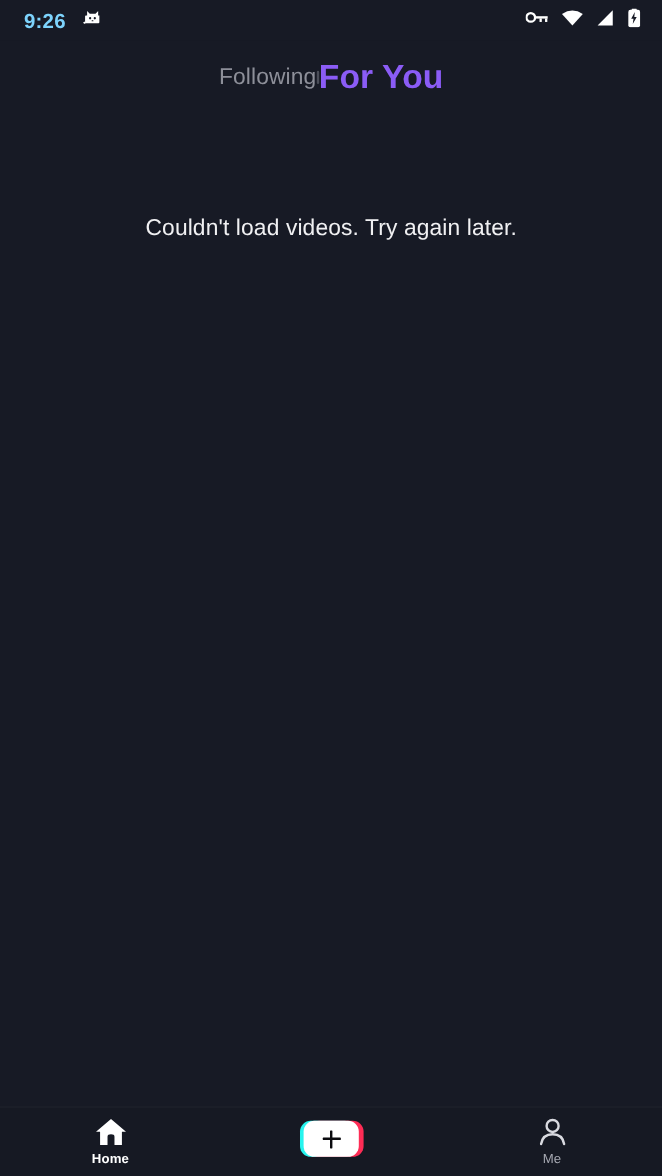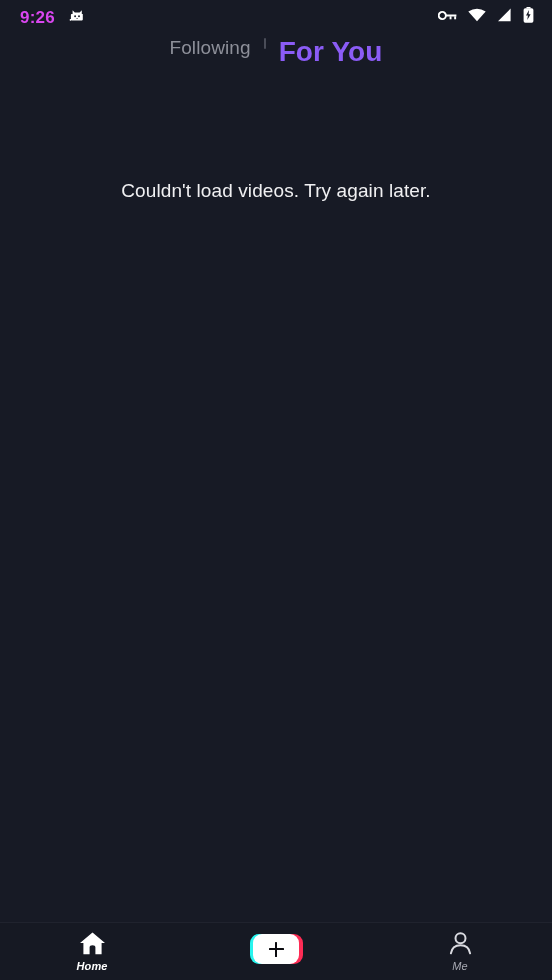--- a/index.html
+++ b/index.html
@@ -28,7 +28,7 @@
   }
   .sb-left { display:flex; align-items:center; gap:14px; }
   .sb-time {
-    color:#d946ef;
+    color:#7dd3fc;
     font-size:17px;
     font-weight:bold;
     letter-spacing:0.2px;

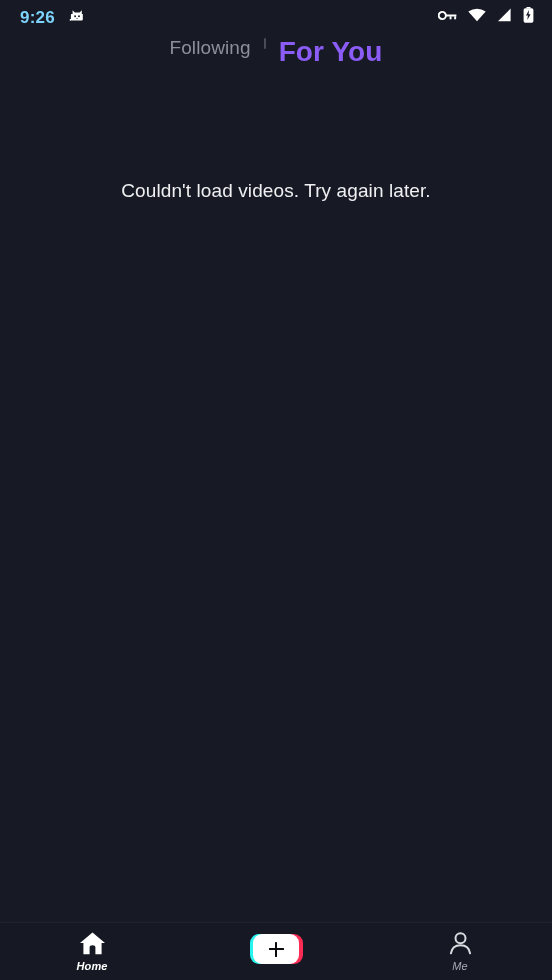--- a/index.html
+++ b/index.html
@@ -41,8 +41,8 @@
   .topbar {
     flex:0 0 56px;
     display:flex;
-    justify-content:center;
-    gap:13px;
+    align-items:center;
+    justify-content:center;
     padding-top:4px;
   }
   .tab {

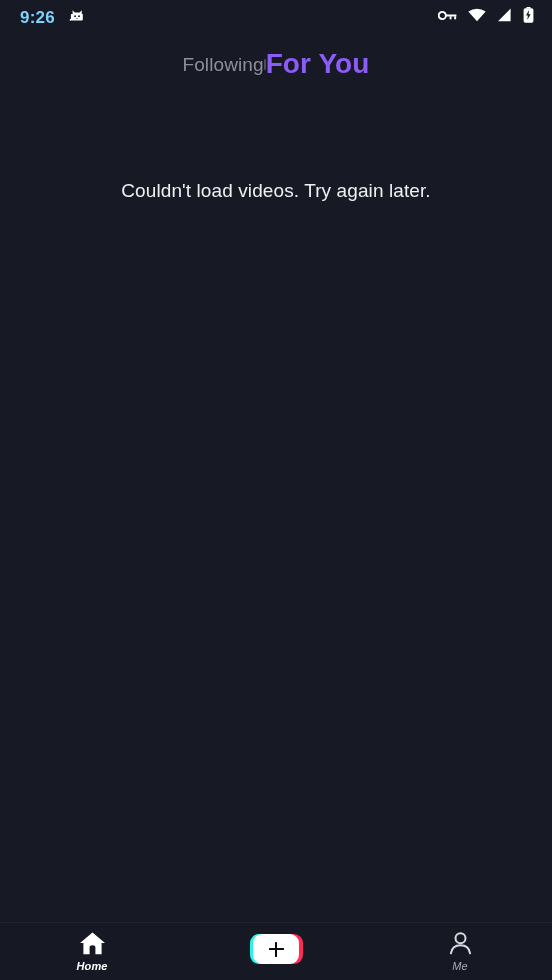--- a/index.html
+++ b/index.html
@@ -93,7 +93,6 @@
     align-items:center;
     justify-content:center;
     gap:5px;
-    font-style:italic;
   }
   .nav-glyph {
     height:25px;

